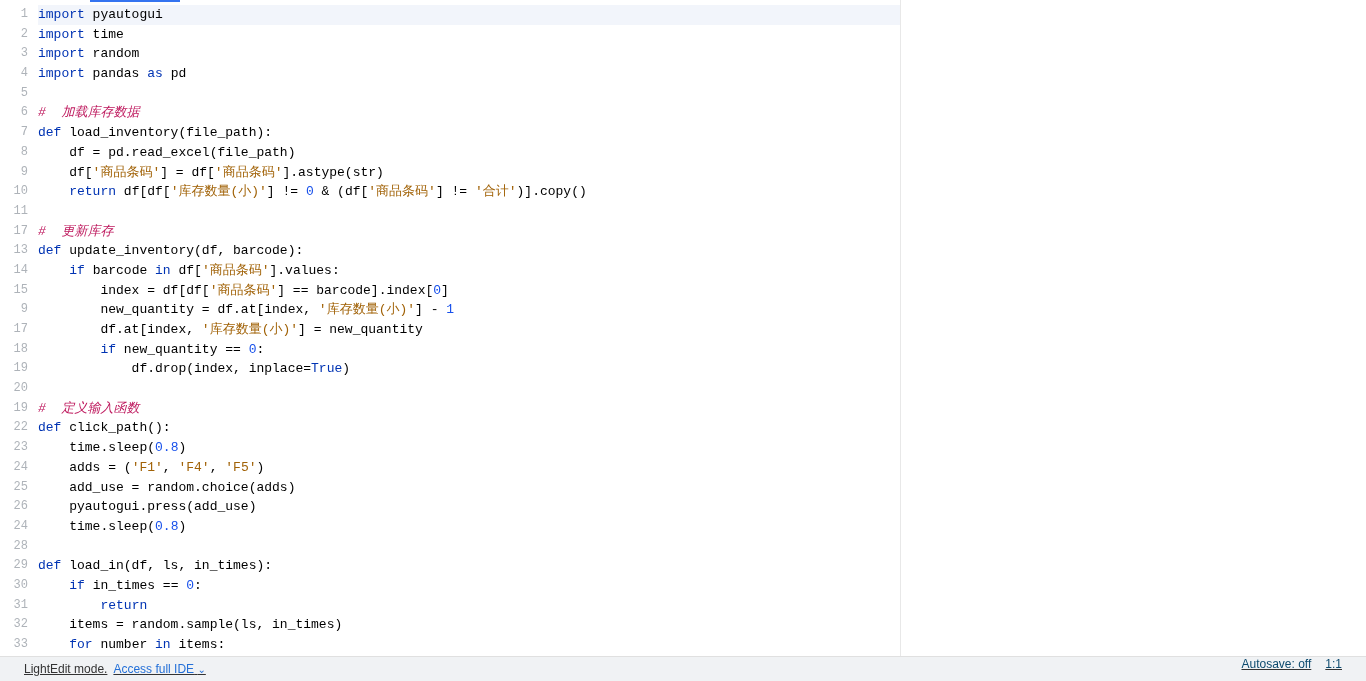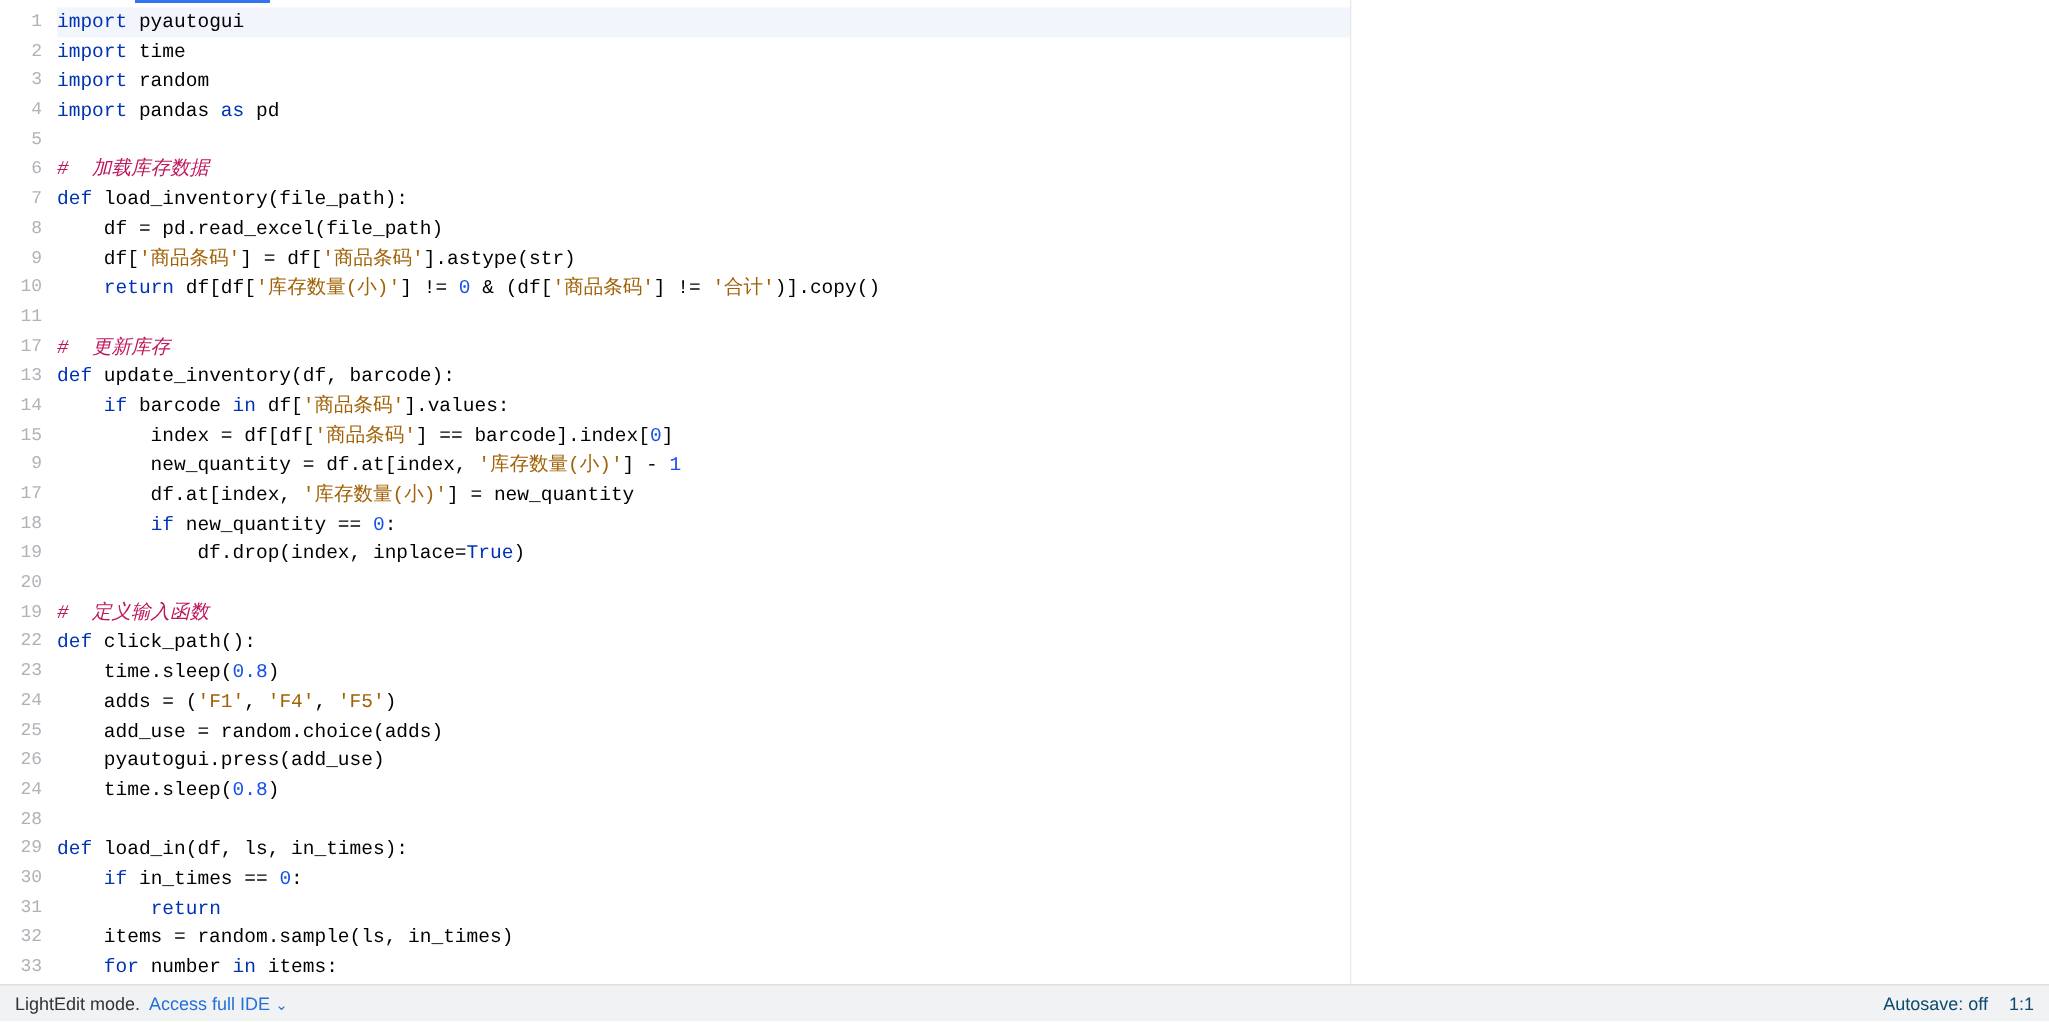--- a/index.html
+++ b/index.html
@@ -67,11 +67,11 @@
   background: #f0f2f4;
   border-top: 1px solid #e0e0e0;
   display: flex;
-  align-items: center;
-  padding: 0 10px;
+  padding: 0 24px;
   font-family: -apple-system, "Segoe UI", Arial, sans-serif;
   font-size: 12px;
   color: #333;
+  text-decoration: underline;
 }
 .status-left {
   display: flex;

